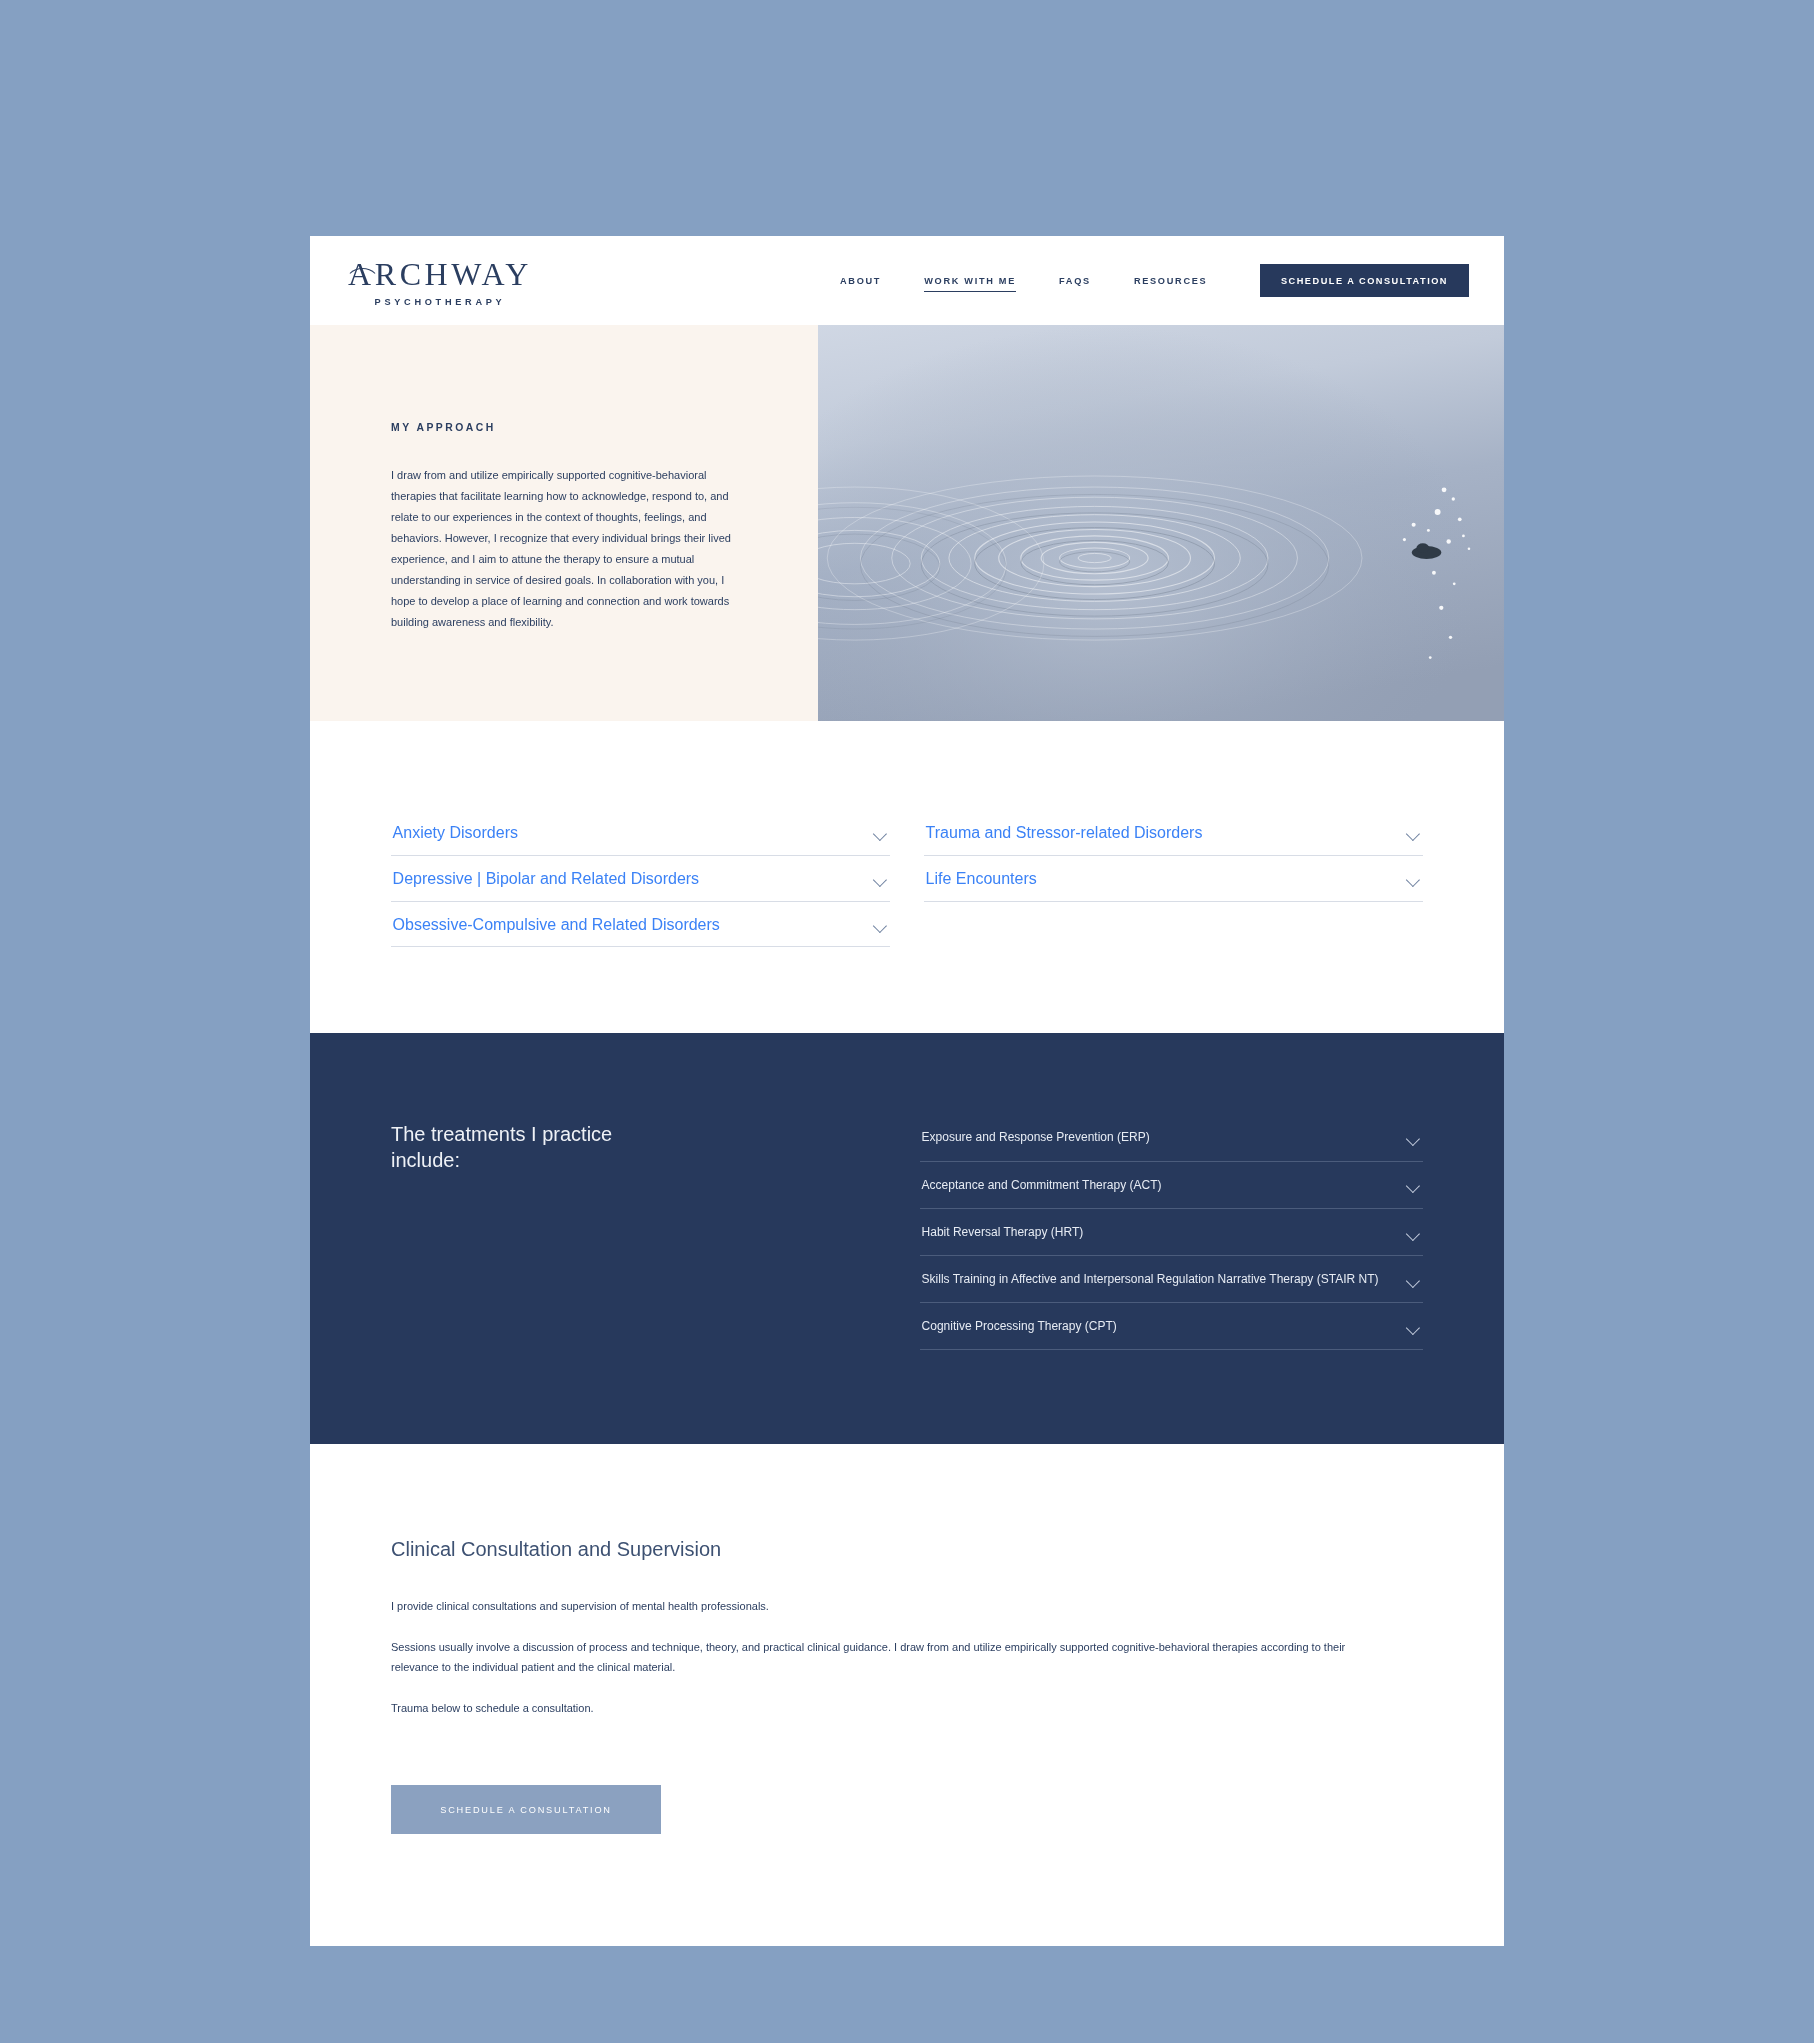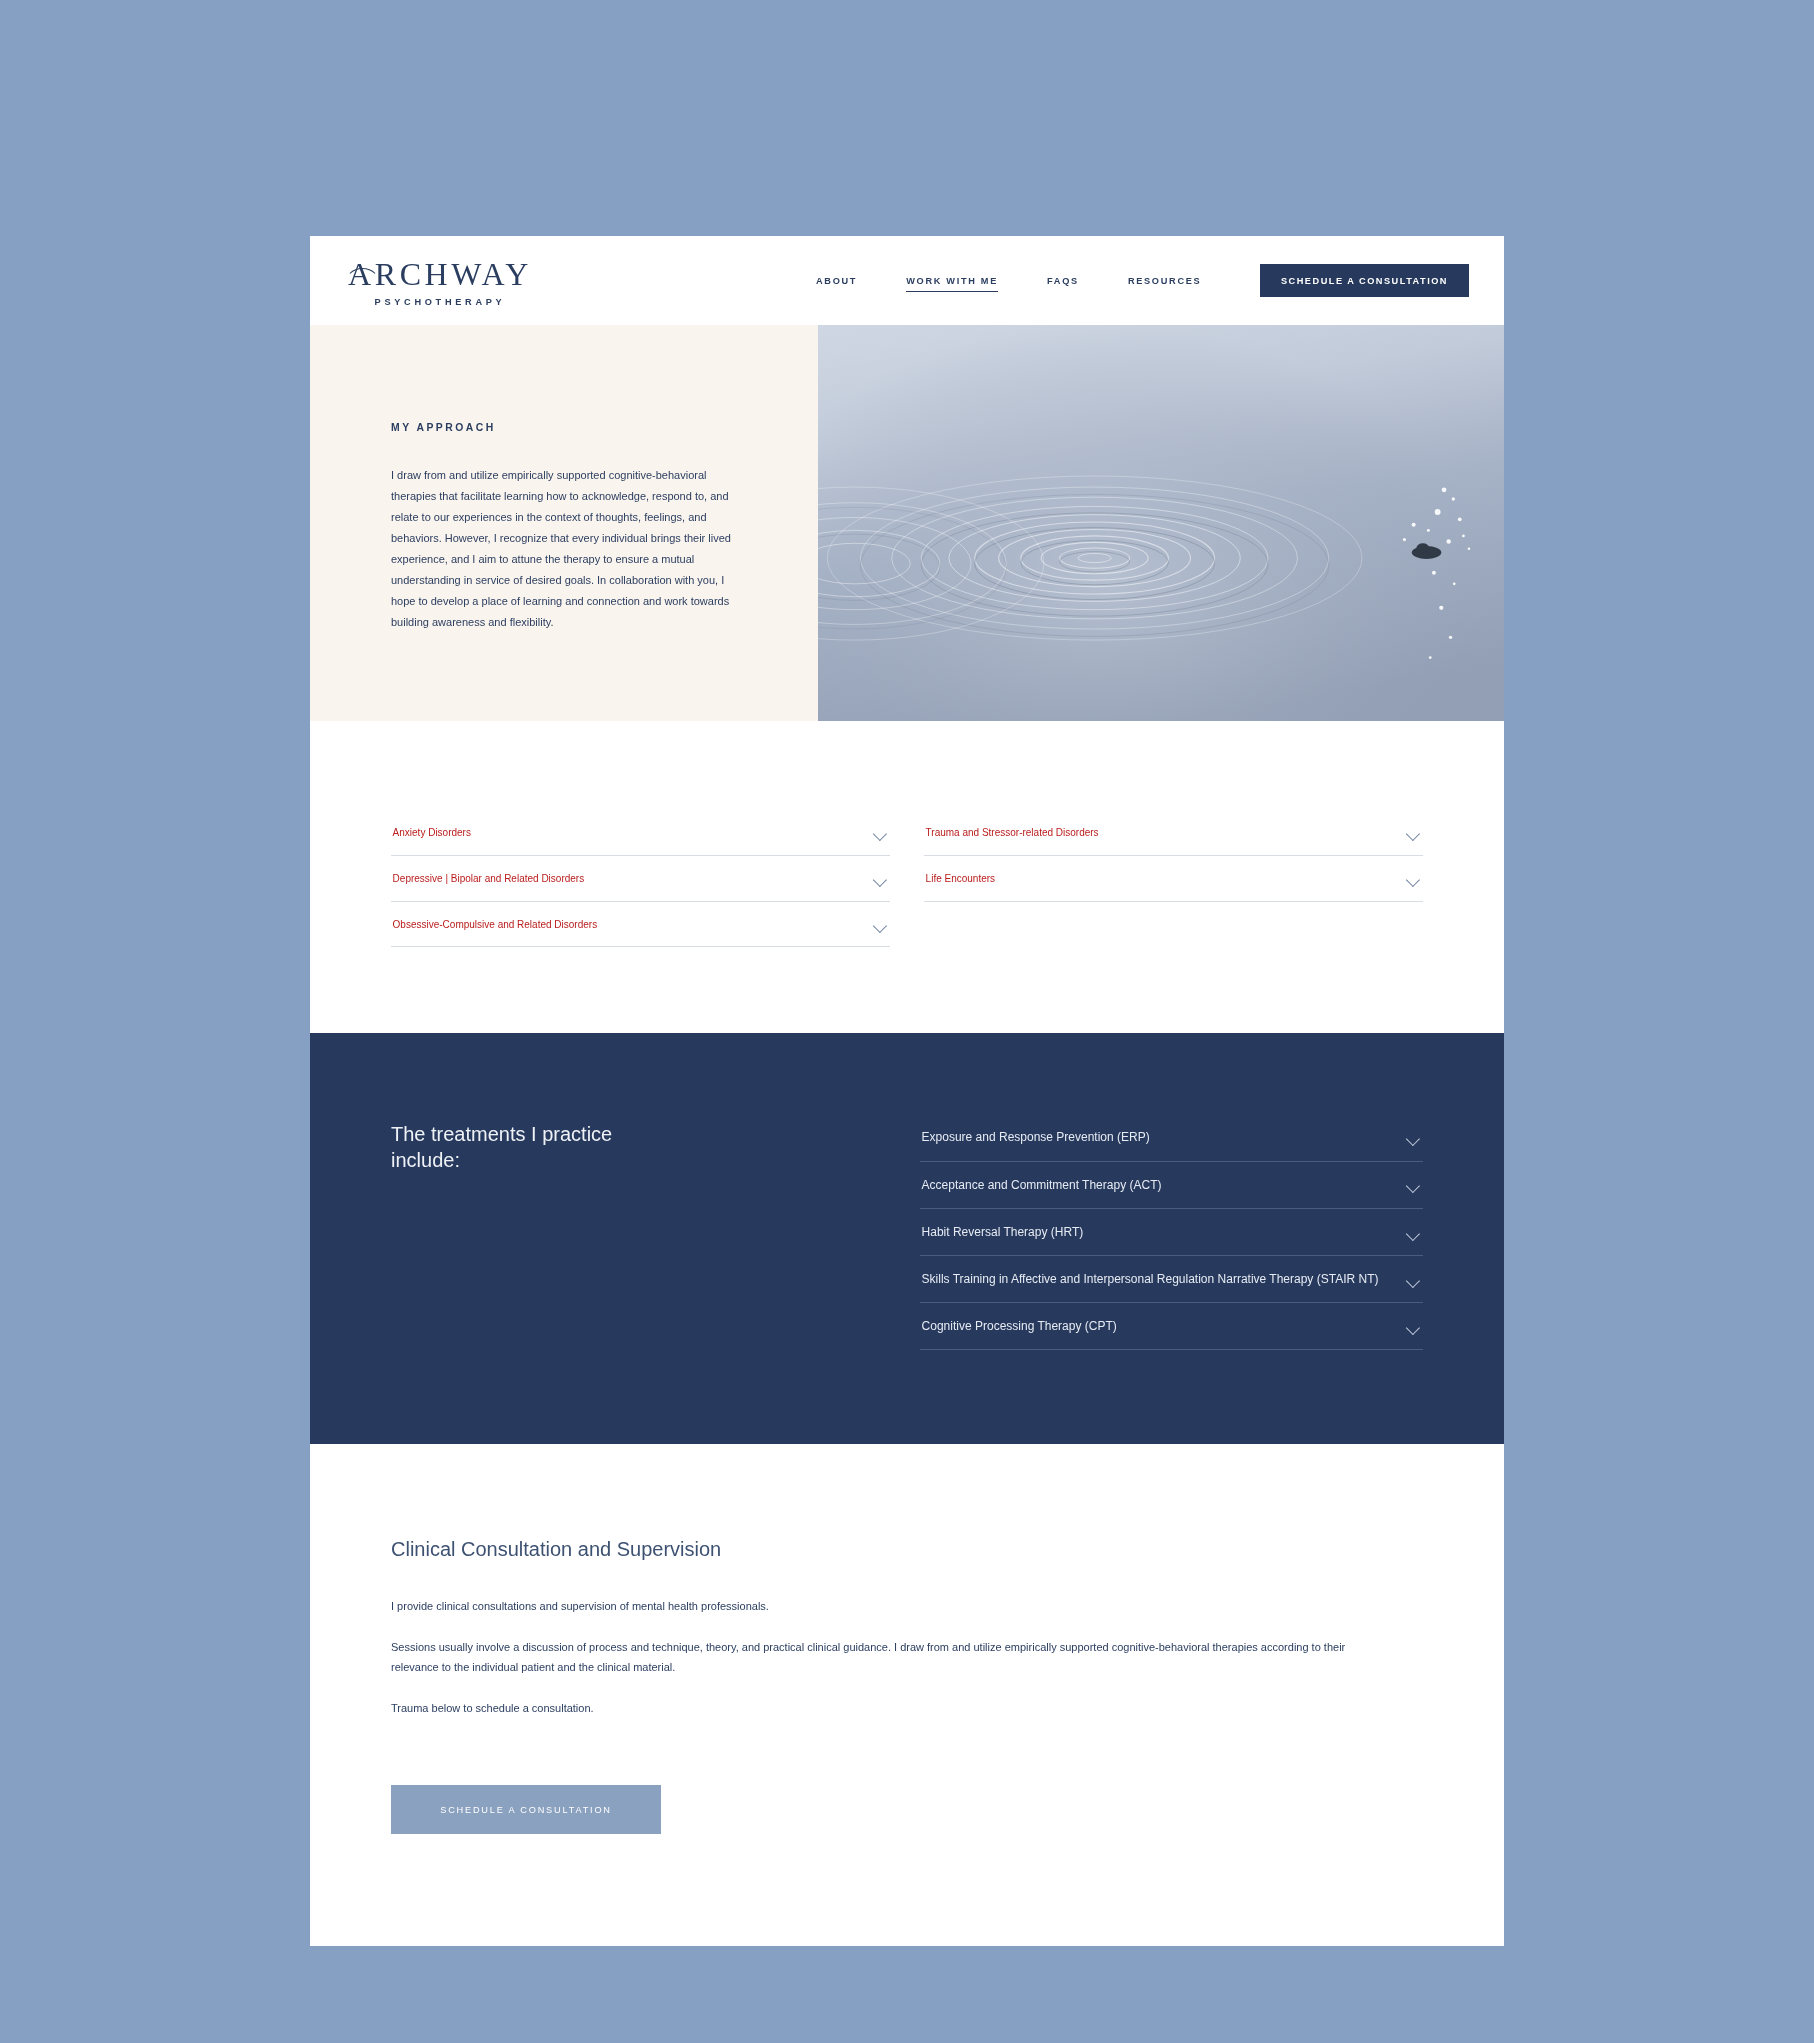--- a/index.html
+++ b/index.html
@@ -80,7 +80,7 @@
   .main-nav {
     display: flex;
     align-items: center;
-    gap: 14px;
+    gap: 8px;
   }
   .nav-link {
     color: #2b3e60;

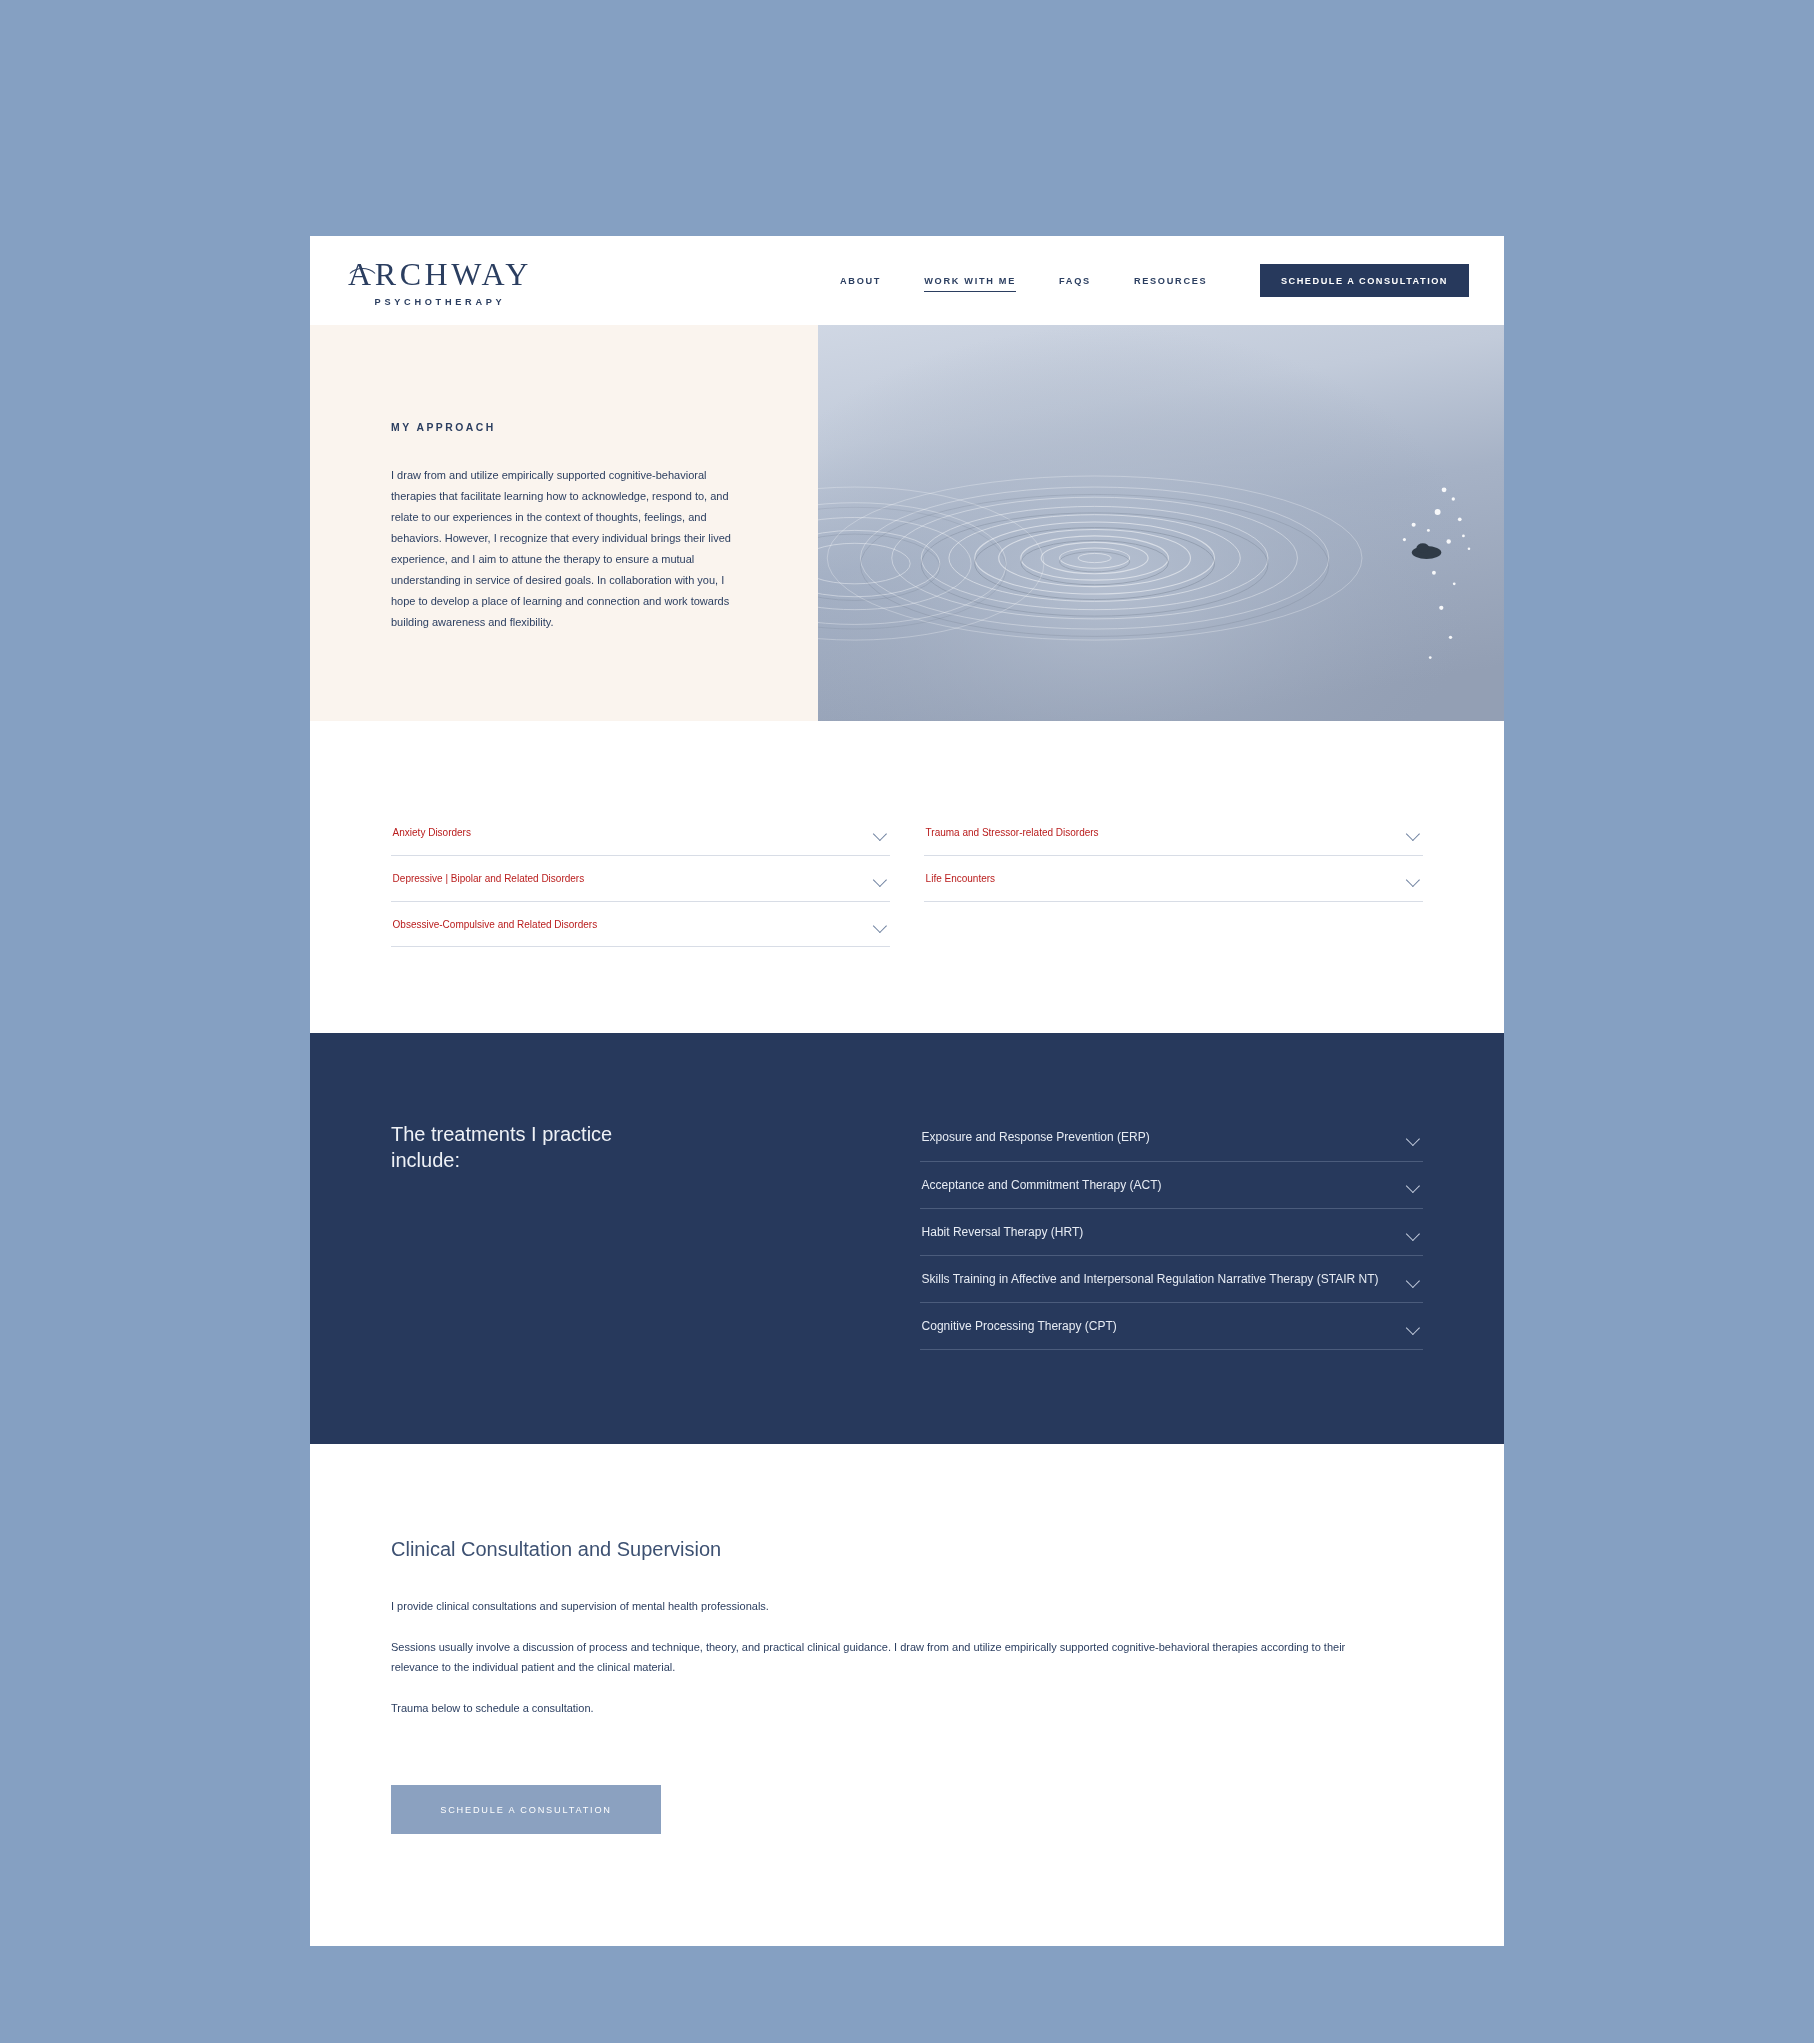--- a/index.html
+++ b/index.html
@@ -177,8 +177,8 @@
     cursor: pointer;
   }
   .accordion-label {
-    color: #b91c1c;
-    font-size: 10px;
+    color: #3b82f6;
+    font-size: 16px;
     line-height: 17.6px;
     font-weight: 400;
   }

